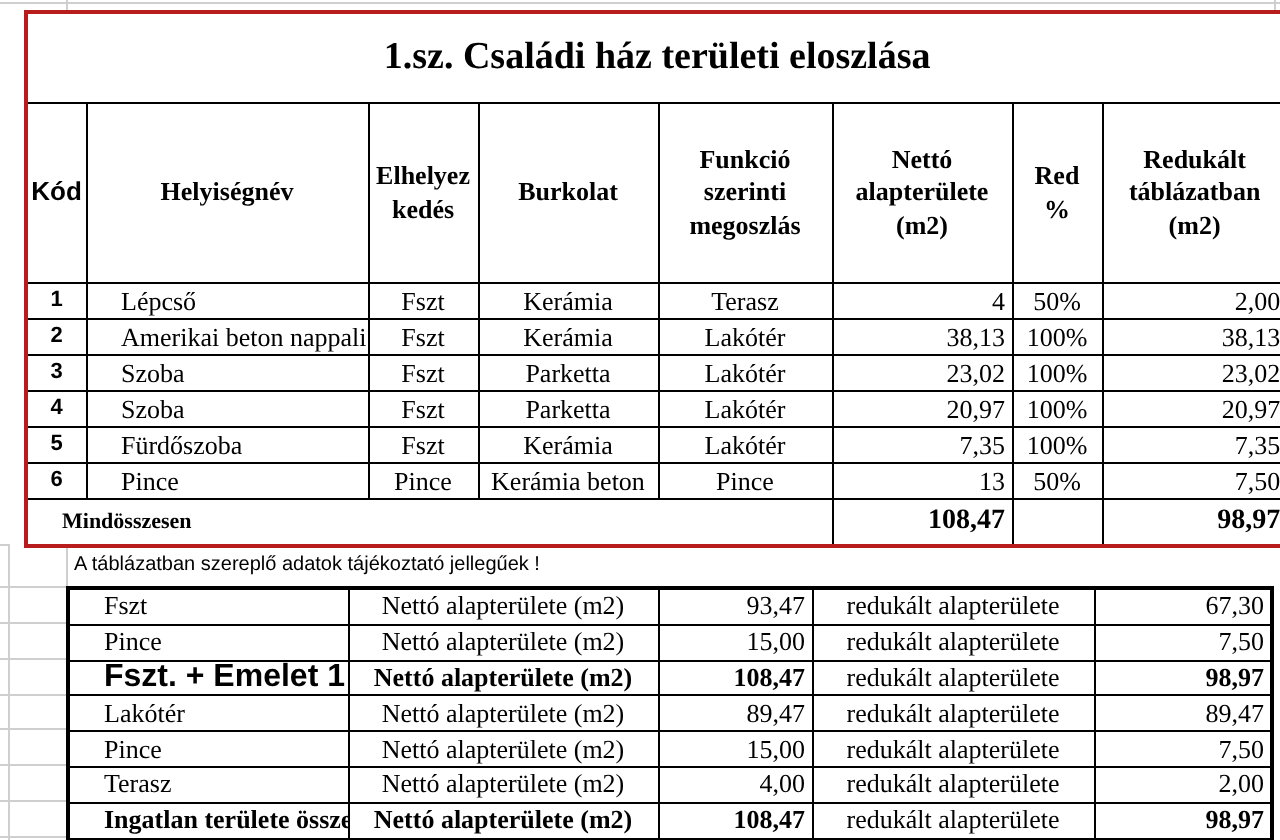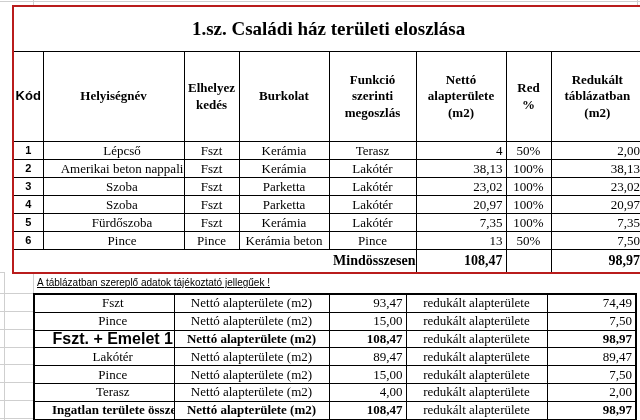--- a/index.html
+++ b/index.html
@@ -16,7 +16,7 @@
   .narrow{display:inline-block;width:27px;}
   .drow td{height:17px;line-height:17px;}
   .kod{font-family:"Liberation Sans",sans-serif;font-weight:bold;font-size:11px;text-align:center;}
-  .lft{text-align:center;padding-left:17px;}
+  .lft{text-align:left;padding-left:17px;}
   .ctr{text-align:center;}
   .num{text-align:right;padding-right:3px;}
   .trow td{height:22px;}

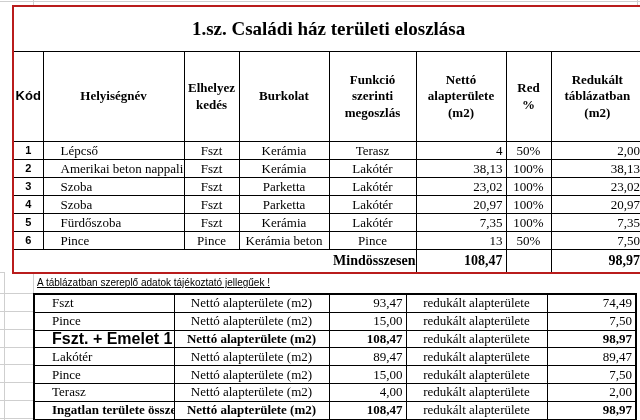--- a/index.html
+++ b/index.html
@@ -20,7 +20,7 @@
   .ctr{text-align:center;}
   .num{text-align:right;padding-right:3px;}
   .trow td{height:22px;}
-  .total-label{font-weight:bold;font-size:14px;padding-left:17px;line-height:22px;text-align:right;}
+  .total-label{font-weight:bold;font-size:11px;padding-left:17px;line-height:22px;}
   .total-num{font-weight:bold;font-size:14px;}
   .srow td{height:16.8px;line-height:16px;}
   .b{font-weight:bold;}

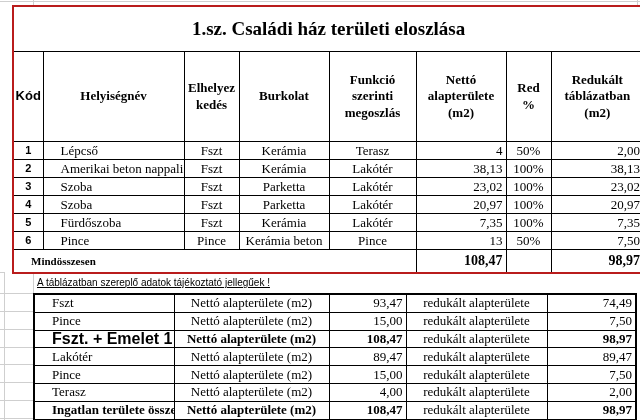--- a/index.html
+++ b/index.html
@@ -25,7 +25,7 @@
   .srow td{height:16.8px;line-height:16px;}
   .b{font-weight:bold;}
   .sans12{font-family:"Liberation Sans",sans-serif;font-size:16px;}
-  .note{position:absolute;left:37px;top:277px;font-family:"Liberation Sans",sans-serif;font-size:10px;color:#000;text-decoration:underline;}
+  .note{position:absolute;left:37px;top:277px;font-family:"Liberation Sans",sans-serif;font-size:10px;color:#000;}
   .g{position:absolute;background:#cfcfcf;}
 </style>
 </head>

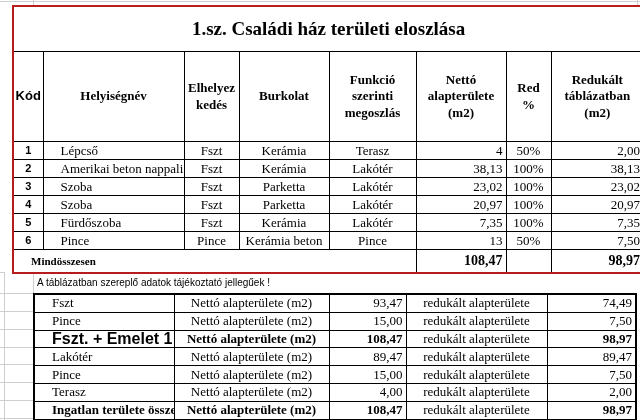--- a/index.html
+++ b/index.html
@@ -158,7 +158,7 @@
       <td class="ctr">Nettó alapterülete (m2)</td>
       <td class="num">93,47</td>
       <td class="ctr">redukált alapterülete</td>
-      <td class="num">74,49</td>
+      <td class="num">67,30</td>
     </tr>
     <tr class="srow">
       <td class="lft">Pince</td>

